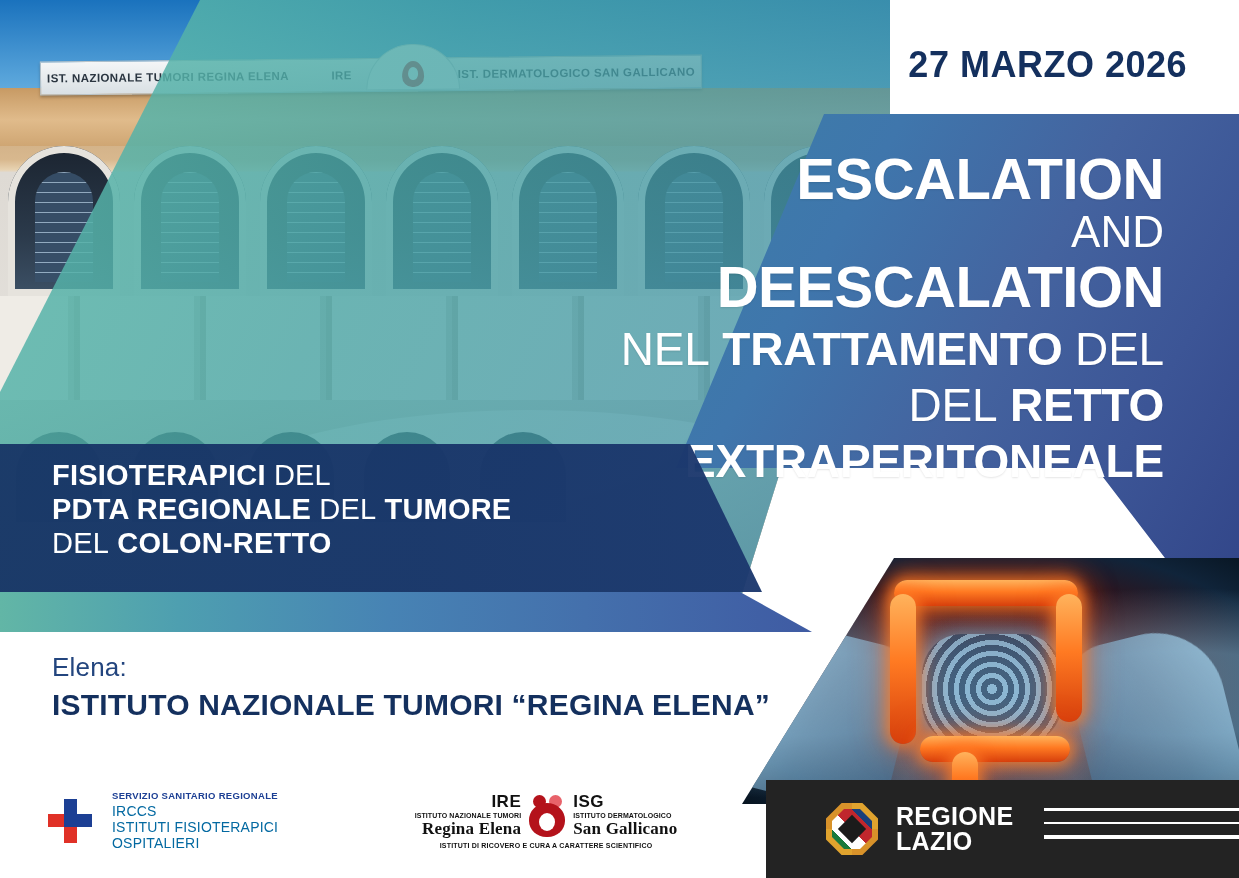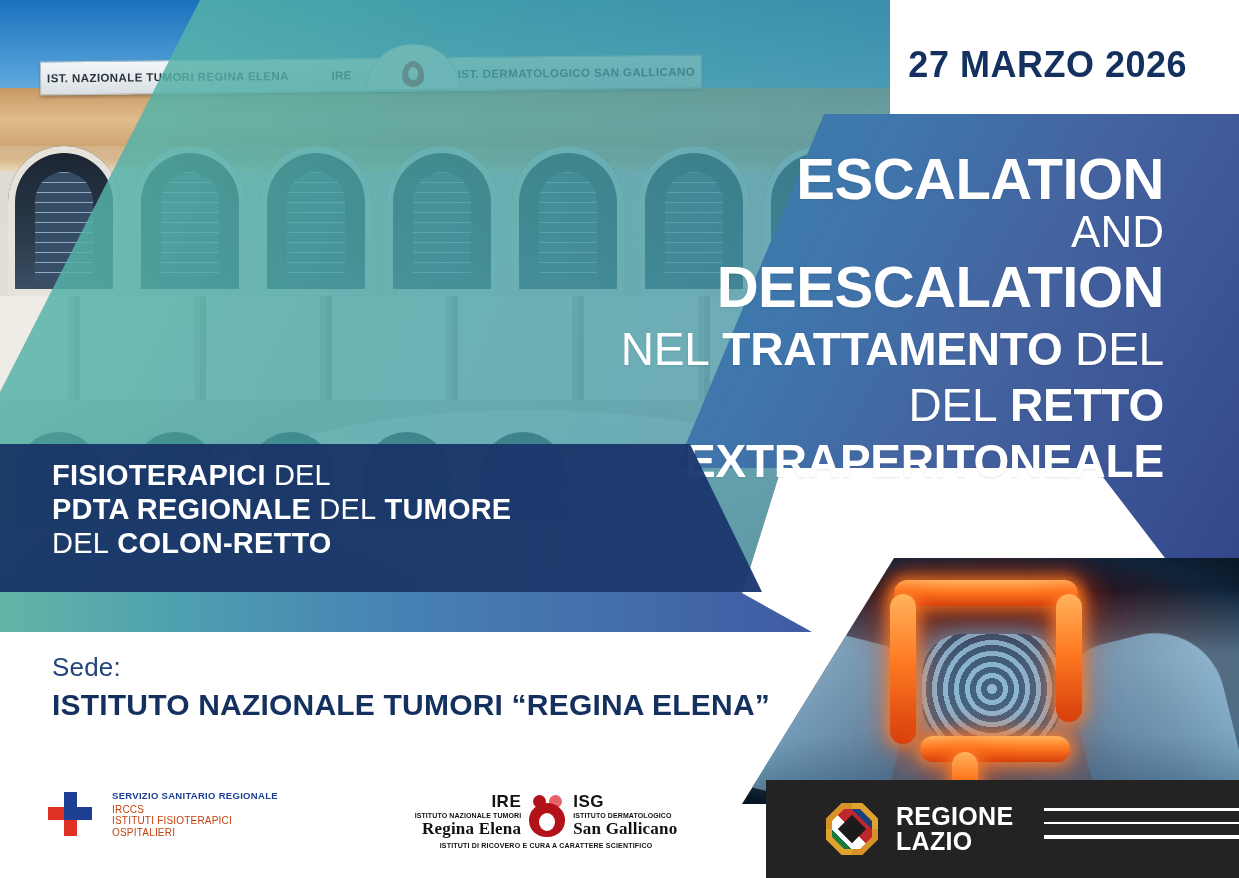--- a/index.html
+++ b/index.html
@@ -357,7 +357,7 @@
   </div>
 
   <div class="venue">
-    <div class="sede">Sede:</div>
+    <div class="sede">Elena:</div>
     <div class="v1">ISTITUTO NAZIONALE TUMORI “REGINA ELENA”</div>
   </div>
 

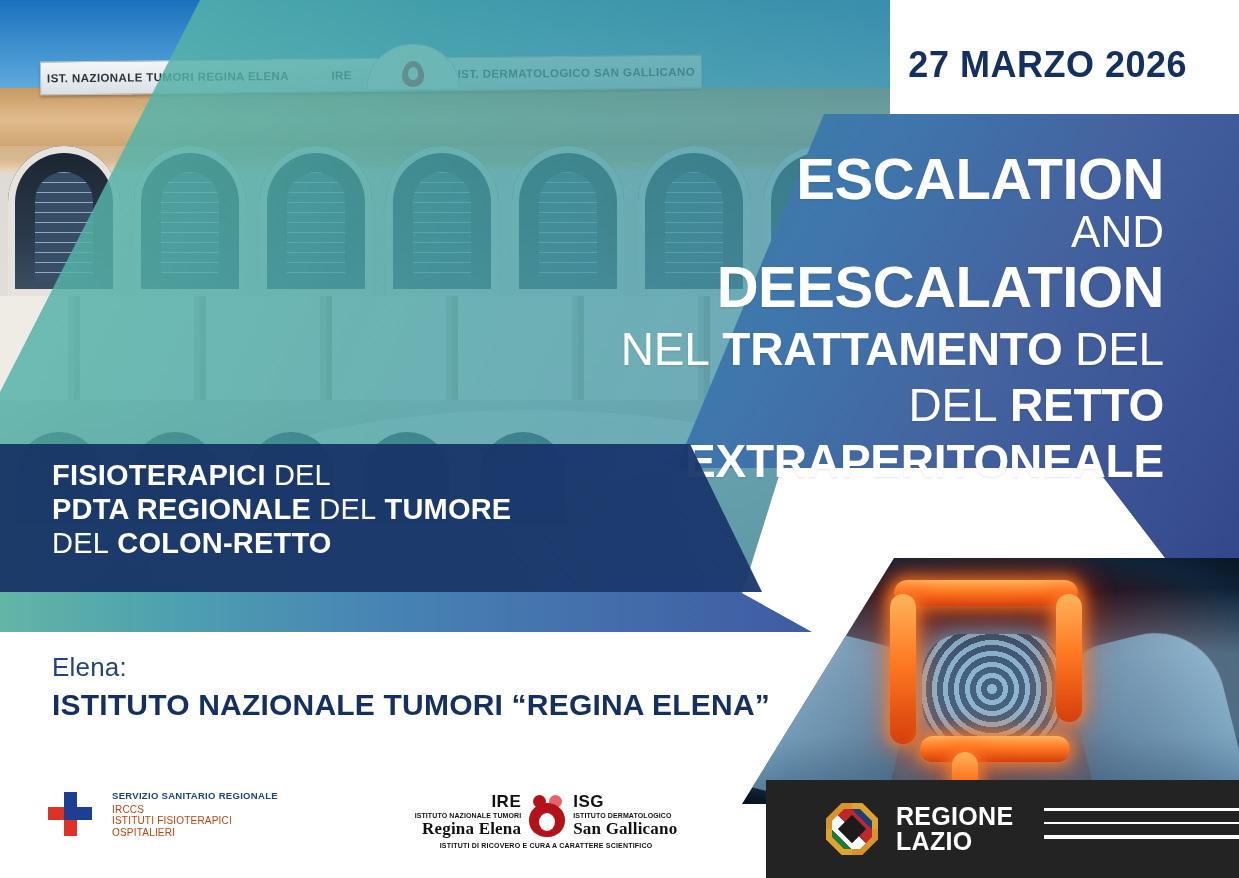--- a/index.html
+++ b/index.html
@@ -220,7 +220,7 @@
   .cross .q1{position:absolute;left:0;top:15px;width:16px;height:13px;background:#e03127;}
   .cross .q2{position:absolute;left:16px;top:28px;width:13px;height:16px;background:#e03127;}
   .ircss-txt .ssr{font-size:9.5px;font-weight:700;color:#1c3f94;letter-spacing:.3px;margin-bottom:3px;}
-  .ircss-txt .ln{font-size:10px;color:#c2410c;line-height:1.14;letter-spacing:.2px;}
+  .ircss-txt .ln{font-size:14px;color:#0369a1;line-height:1.14;letter-spacing:.2px;}
 
   .logo-ire{position:absolute;left:406px;top:792px;width:280px;text-align:center;color:#111;}
   .ire-row{display:flex;align-items:center;justify-content:center;gap:6px;}

